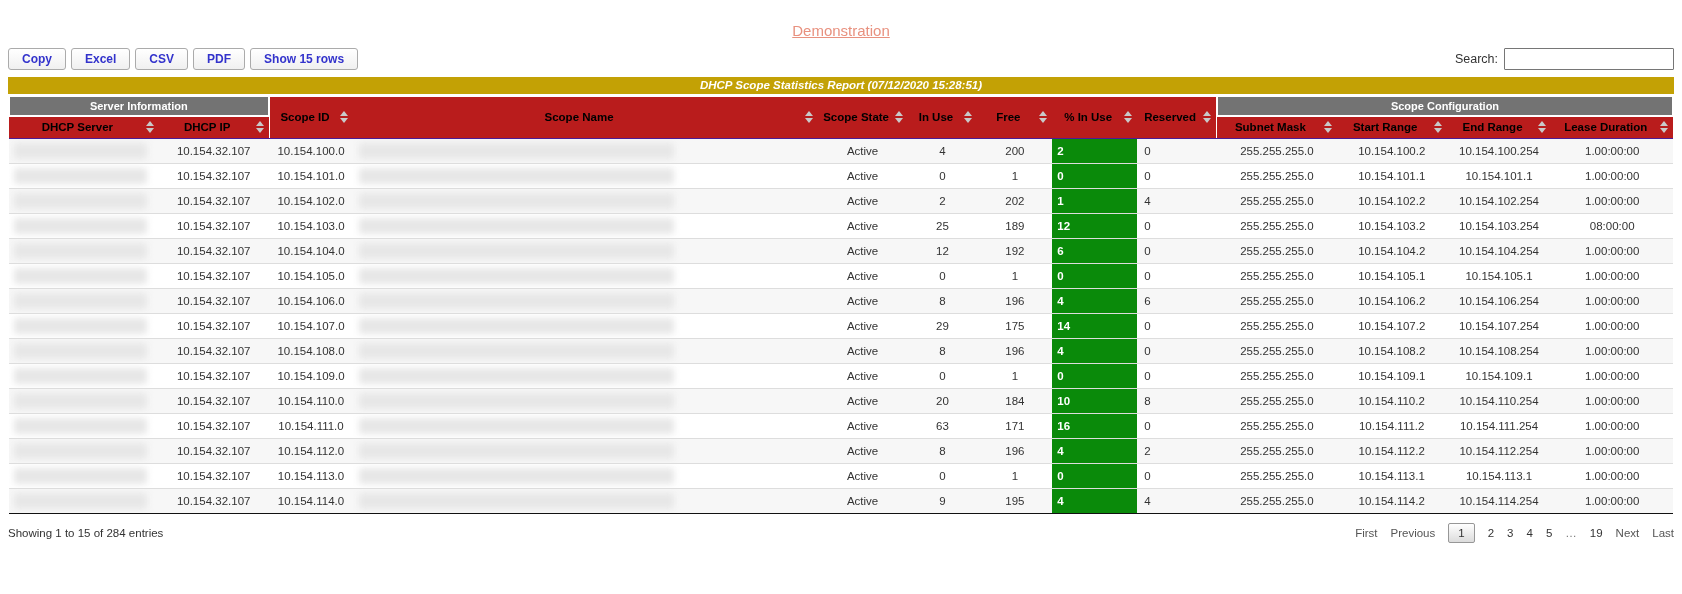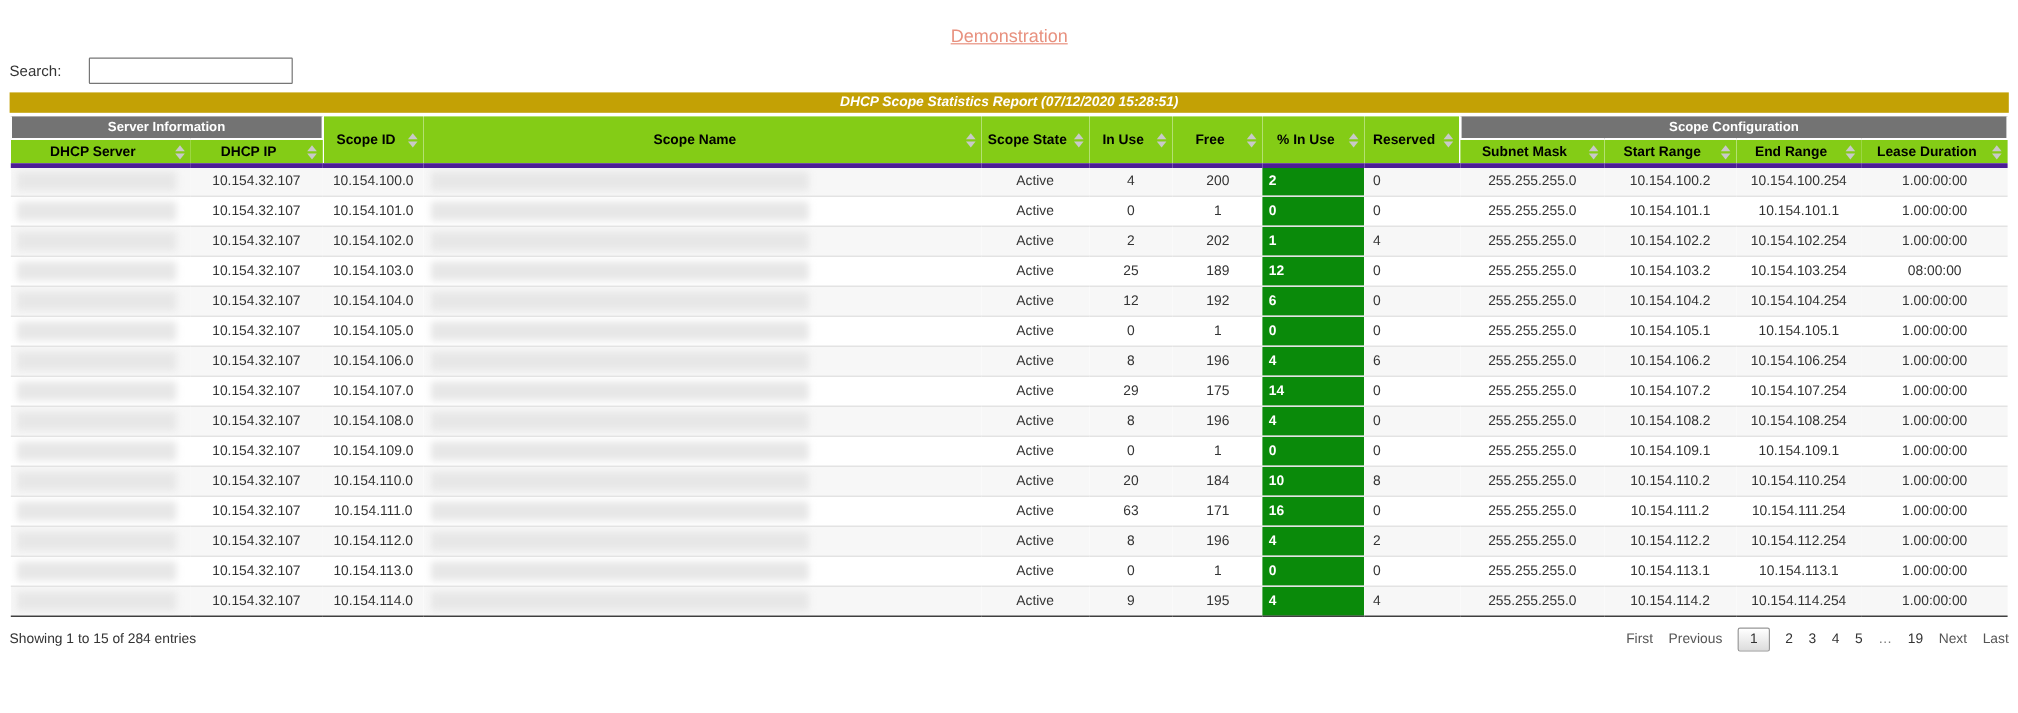--- a/index.html
+++ b/index.html
@@ -111,6 +111,13 @@
 <div class="container">
 
   <div class="toolbar">
+    <div class="dt-buttons">
+      <button class="dt-button">Copy</button>
+      <button class="dt-button">Excel</button>
+      <button class="dt-button">CSV</button>
+      <button class="dt-button">PDF</button>
+      <button class="dt-button">Show 15 rows</button>
+    </div>
     <div class="search-wrap">
       <span>Search:</span>
       <input type="text" value="" style="">

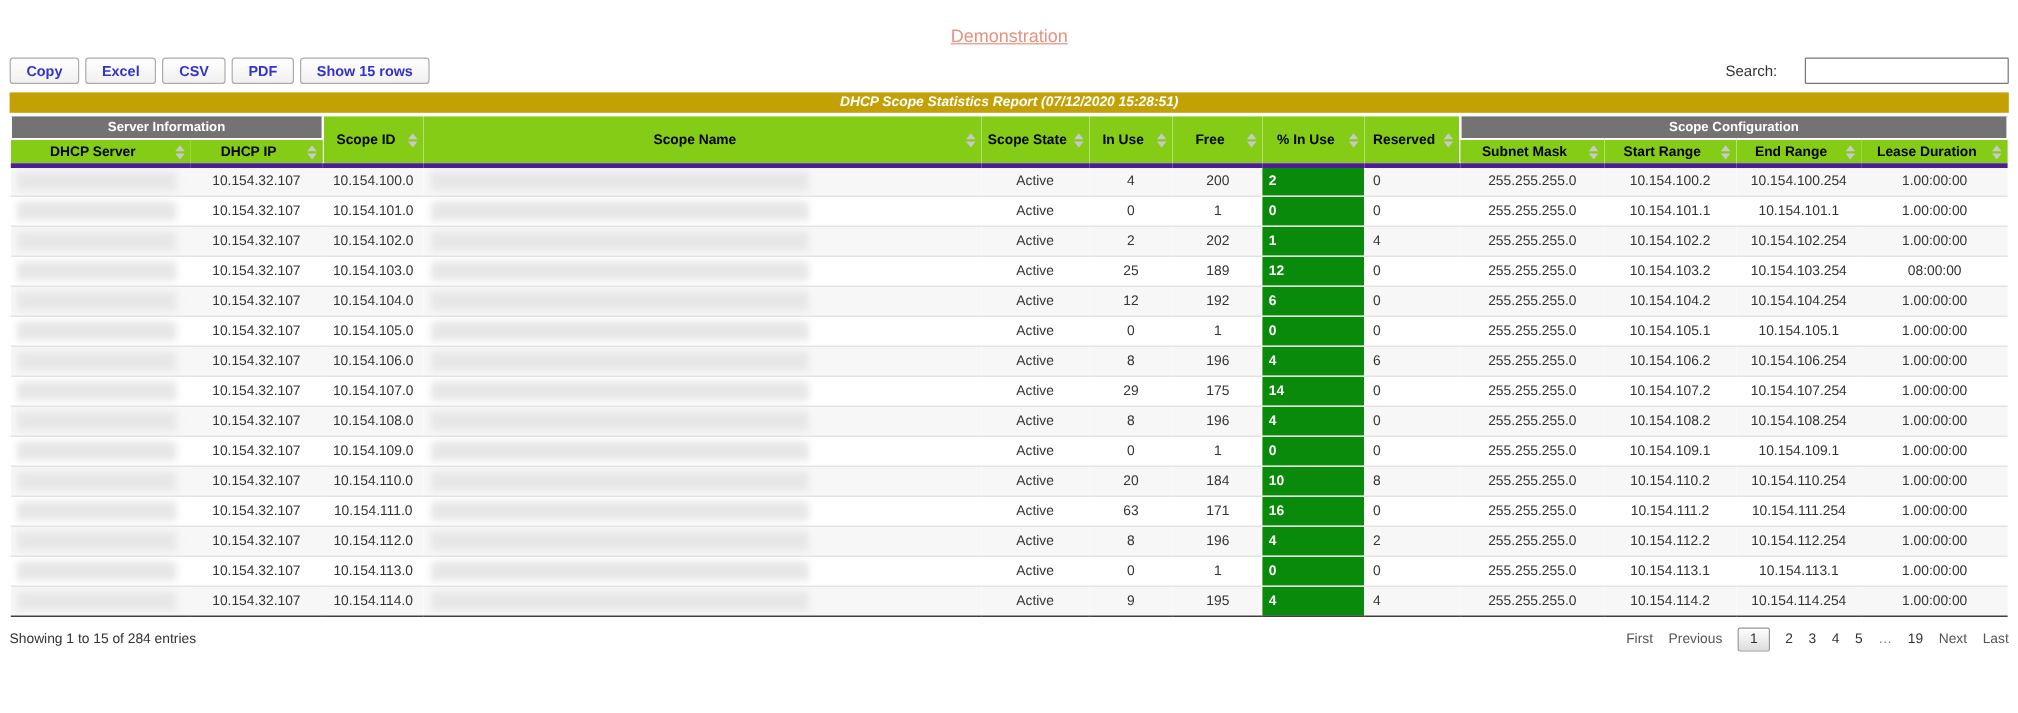--- a/index.html
+++ b/index.html
@@ -23,7 +23,7 @@
     color:#3333cc; font-size:12px; font-weight:700;
     padding:3px 13px; cursor:pointer; font-family:"Liberation Sans", sans-serif;
   }
-  .search-wrap { display:flex; align-items:center; gap:23px; font-size:12.5px; color:#333; }
+  .search-wrap { display:flex; align-items:center; gap:6px; font-size:12.5px; color:#333; }
   .search-wrap input {
     width:170px; height:22px; border:1px solid #767676; border-radius:1px;
     font-size:12px; padding:0 4px; outline:none;

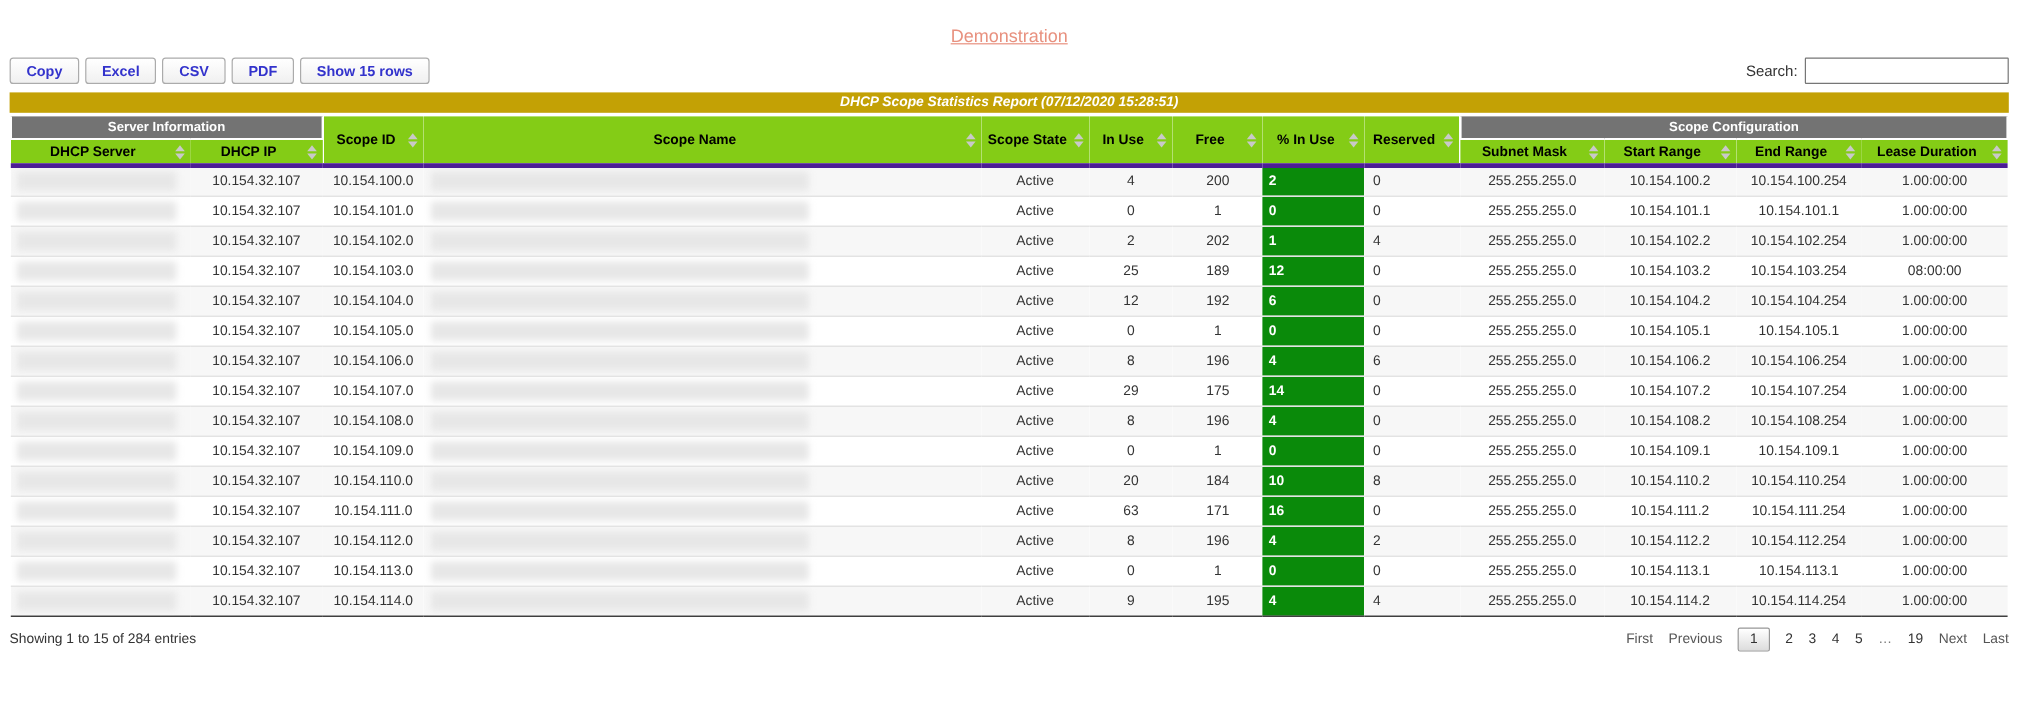--- a/index.html
+++ b/index.html
@@ -51,7 +51,7 @@
   }
   th.col {
     position:relative; padding:3px 16px 3px 3px; height:22px;
-    border-bottom:4px solid #4c1d95; background:#84cc16; cursor:pointer;
+    border-bottom:1px solid #4c1d95; background:#b91c1c; cursor:pointer;
   }
   th.rowspan2 { height:41px; }
   .sort-icon {

